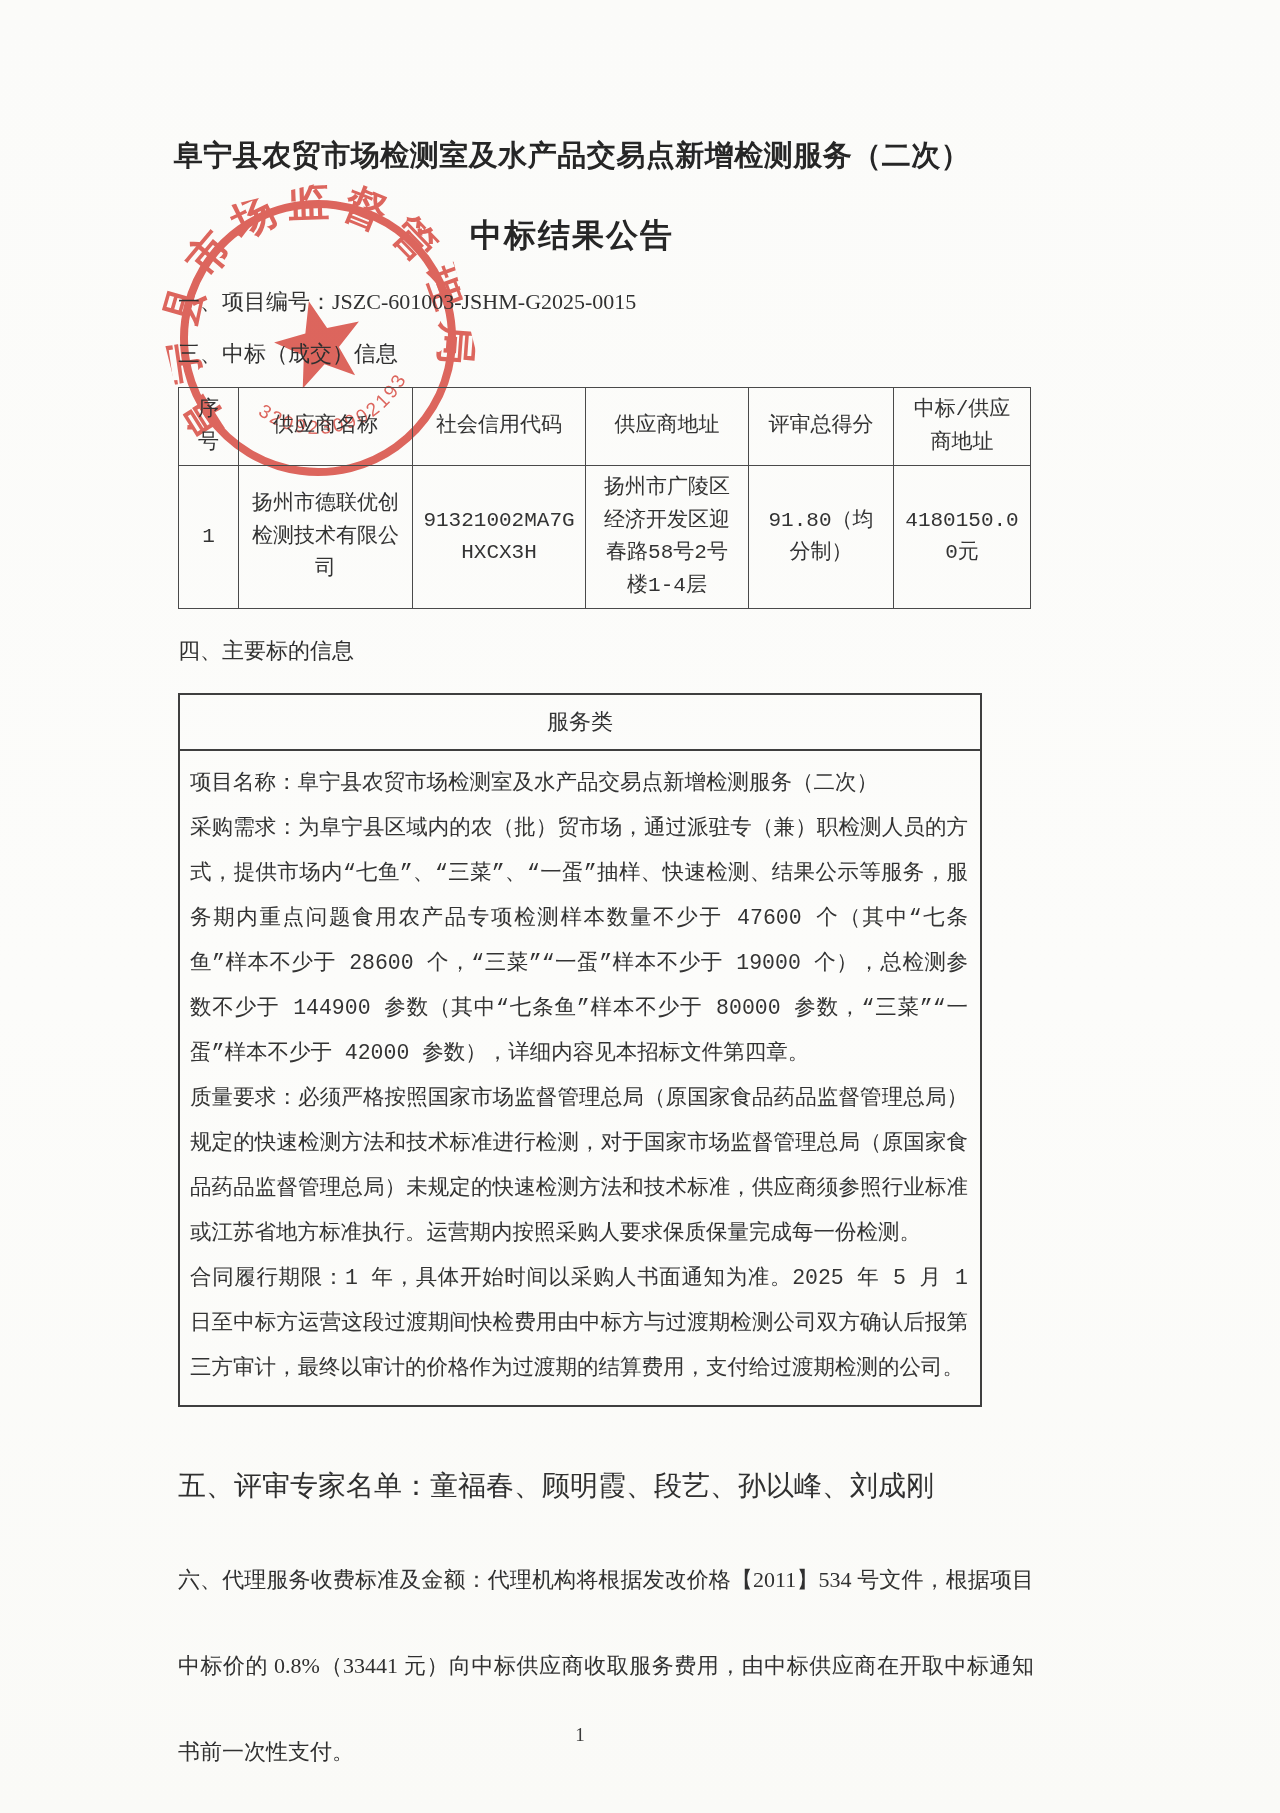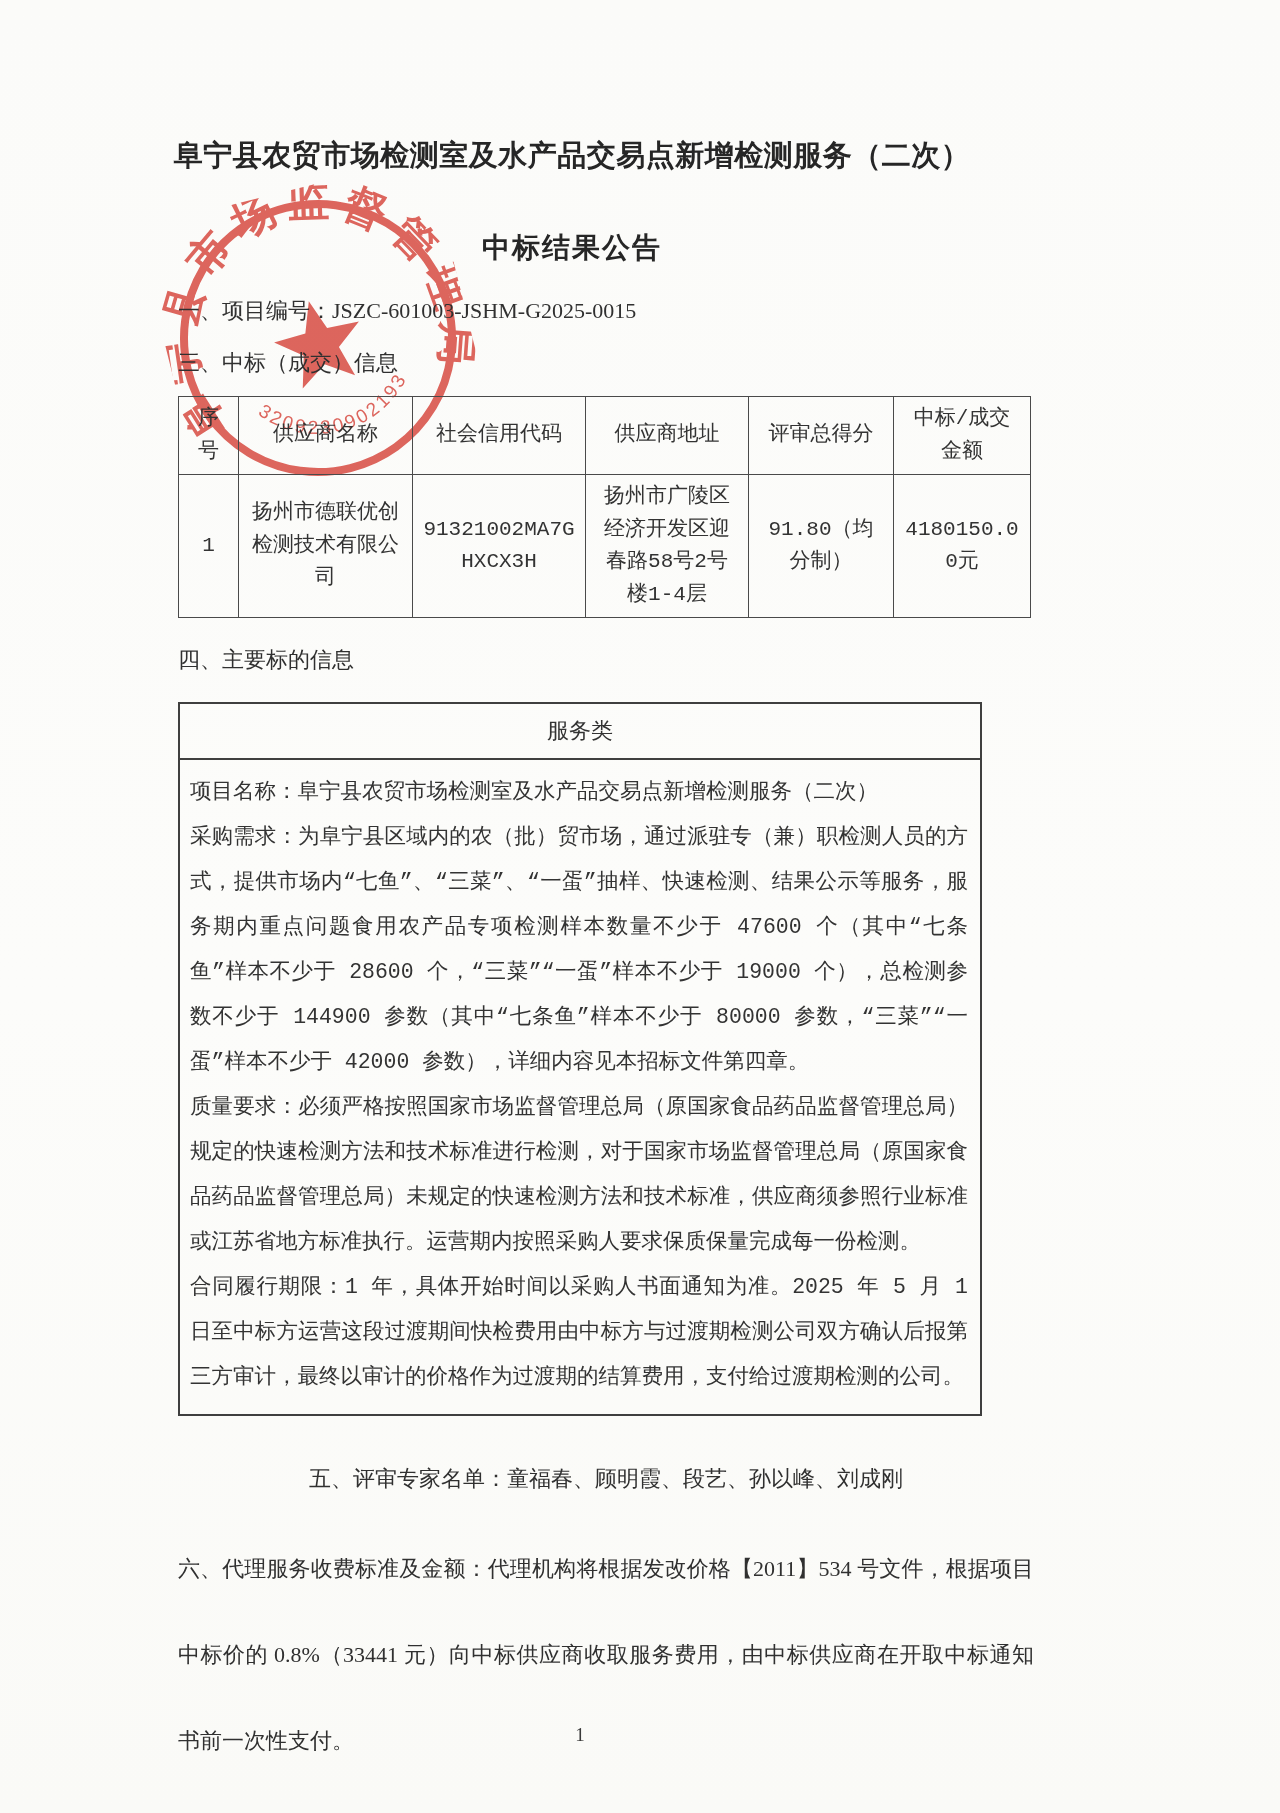--- a/index.html
+++ b/index.html
@@ -33,11 +33,11 @@
   .doc-subtitle {
     width: 856px;
     margin-left: -34px;
-    margin-top: 53px;
+    margin-top: 38px;
     text-align: center;
     font-family: "Liberation Sans","DejaVu Sans",sans-serif;
     font-weight: 700;
-    font-size: 28px;
+    font-size: 32px;
     letter-spacing: 2px;
     color: #262626;
   }

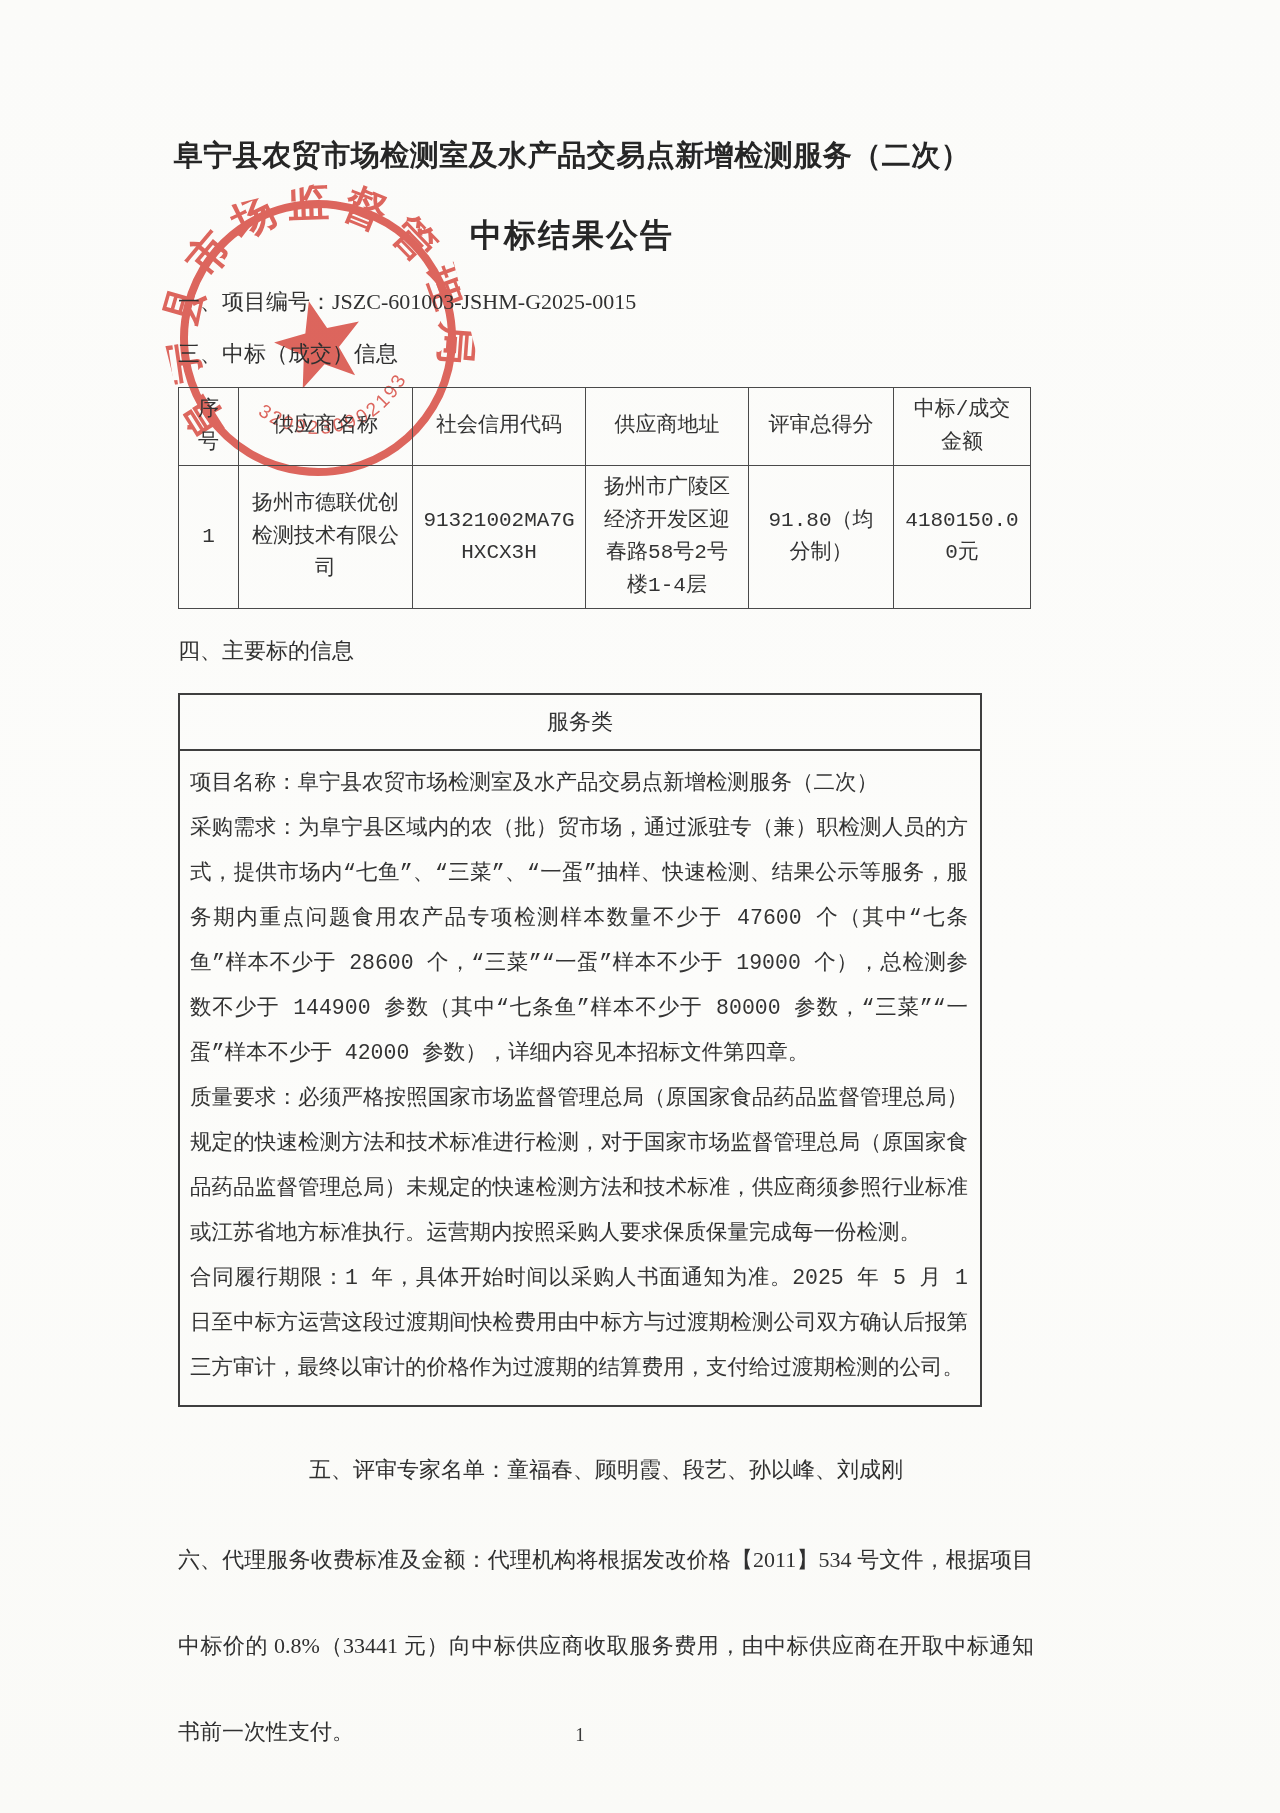--- a/index.html
+++ b/index.html
@@ -167,7 +167,7 @@
           <th>社会信用代码</th>
           <th>供应商地址</th>
           <th>评审总得分</th>
-          <th>中标/成交金额</th>
+          <th>中标/供应商地址</th>
         </tr>
       </thead>
       <tbody>

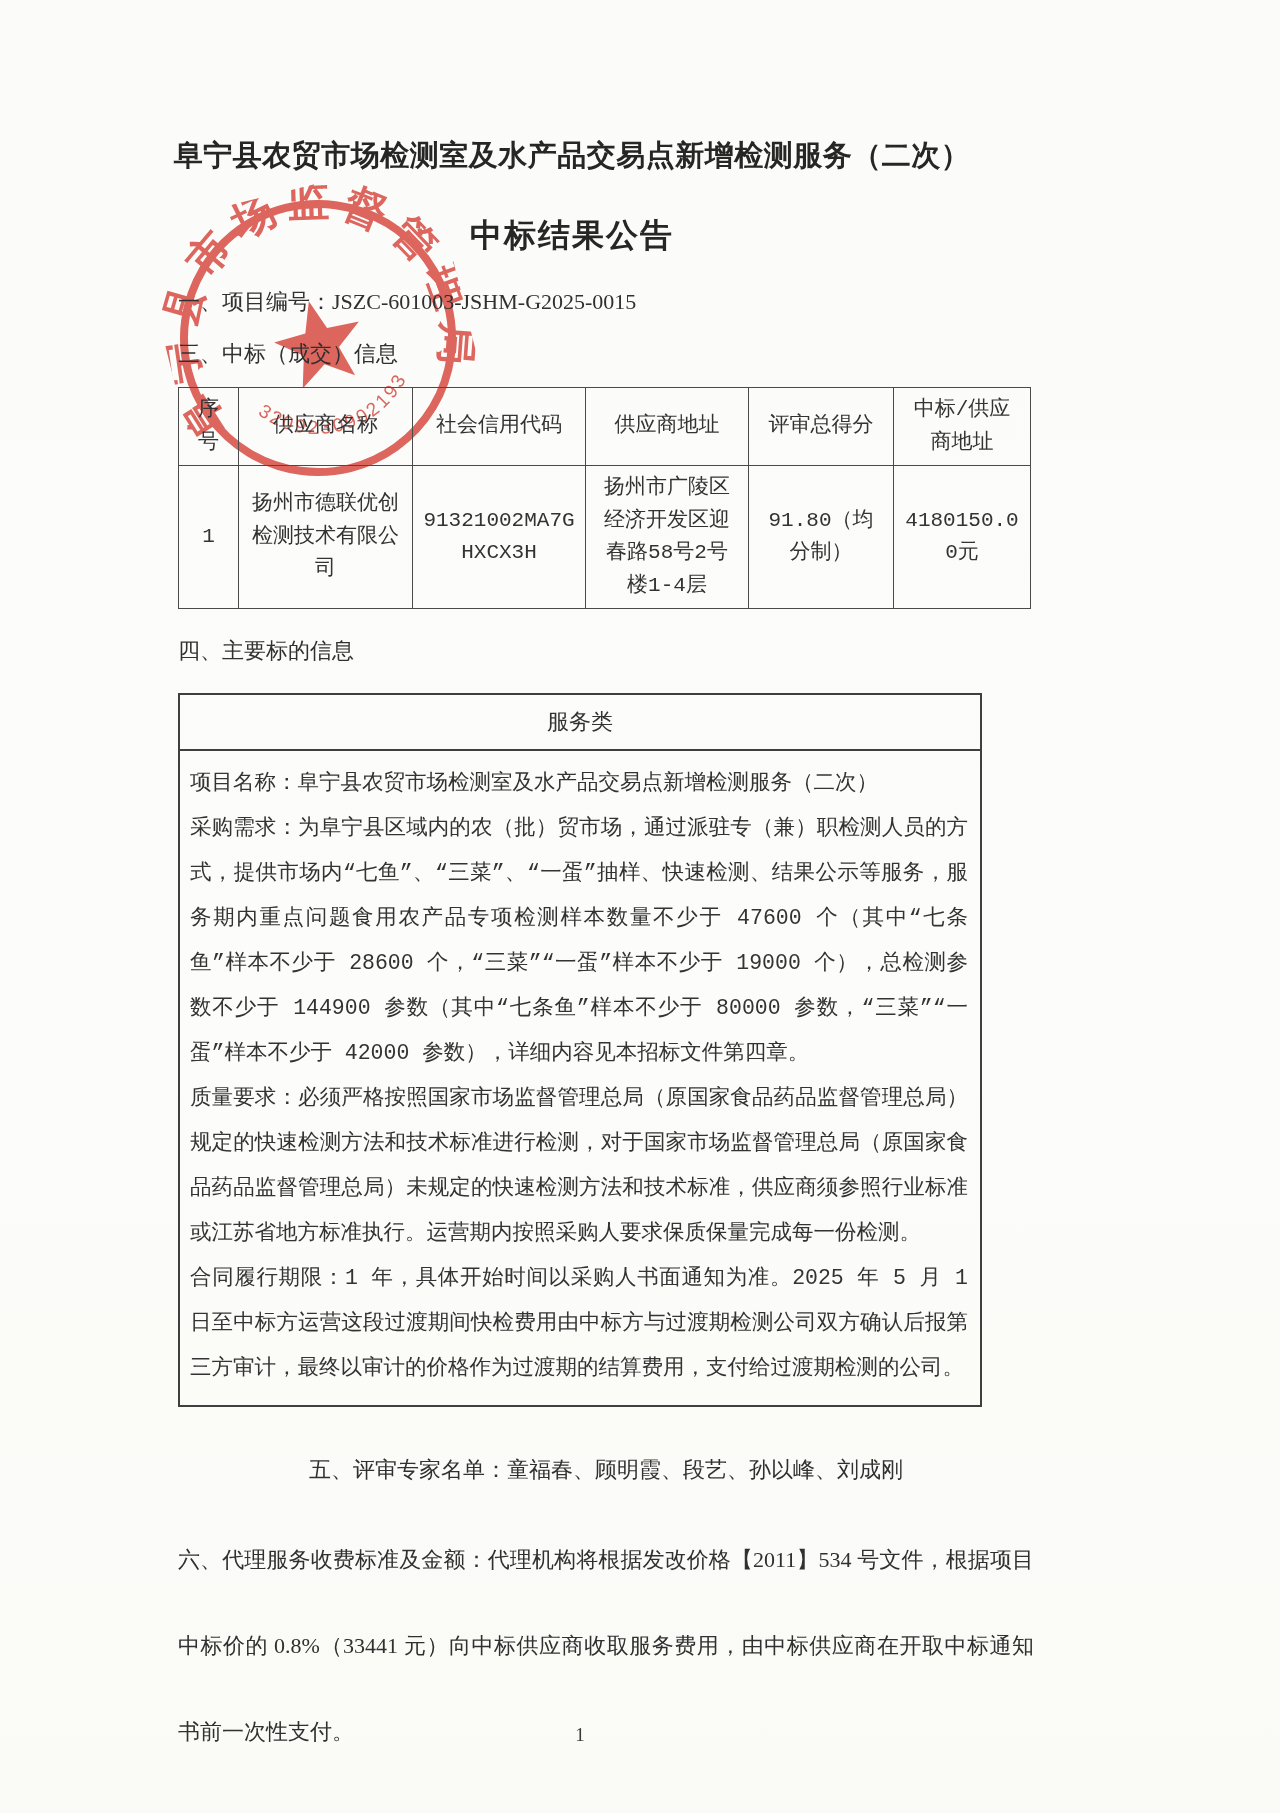--- a/index.html
+++ b/index.html
@@ -95,7 +95,7 @@
     line-height: 45px;
   }
   .subject-table td p { margin: 0; }
-  .experts-line { margin-top: 48px; font-size: 22px; color:#303030;text-align:center; }
+  .experts-line { margin-top: 60px; font-size: 28px; color:#303030; }
   .fee-line {
     margin-top: 32px;
     font-size: 22px;

